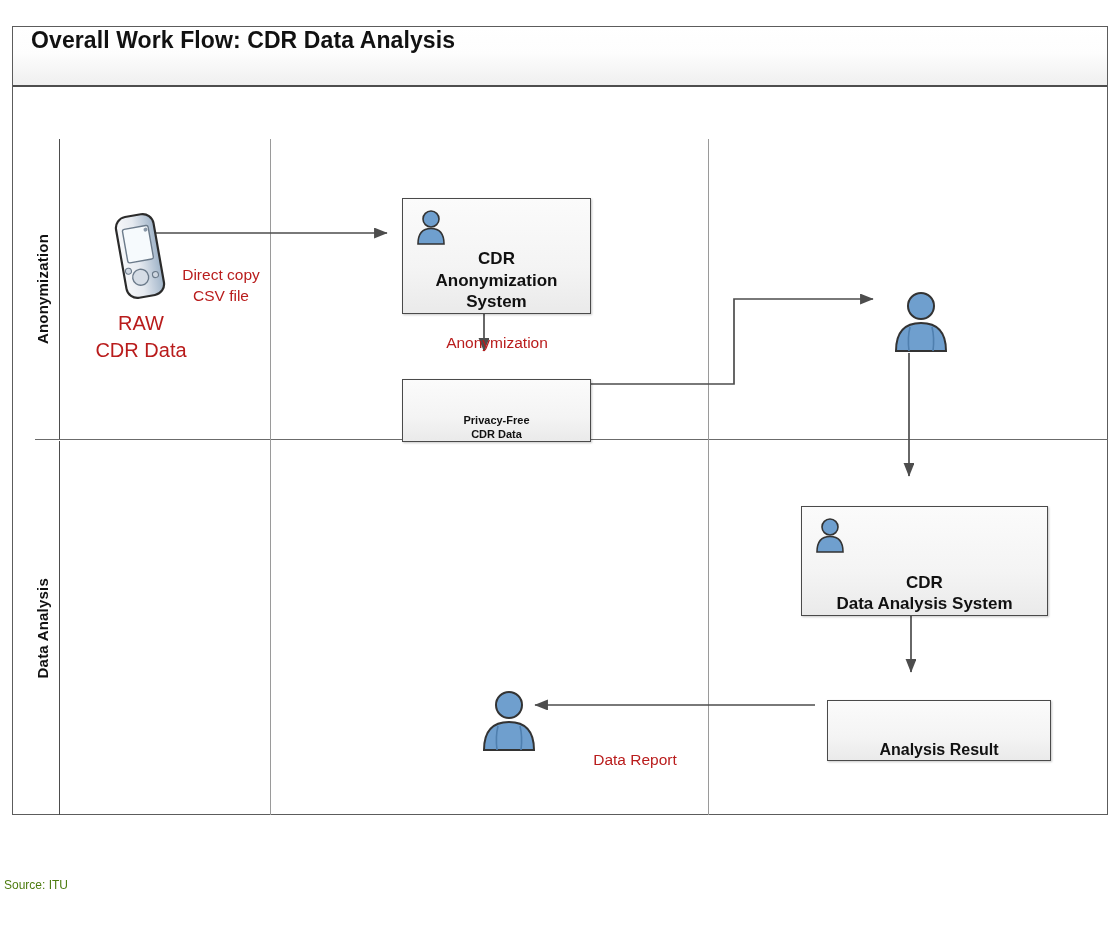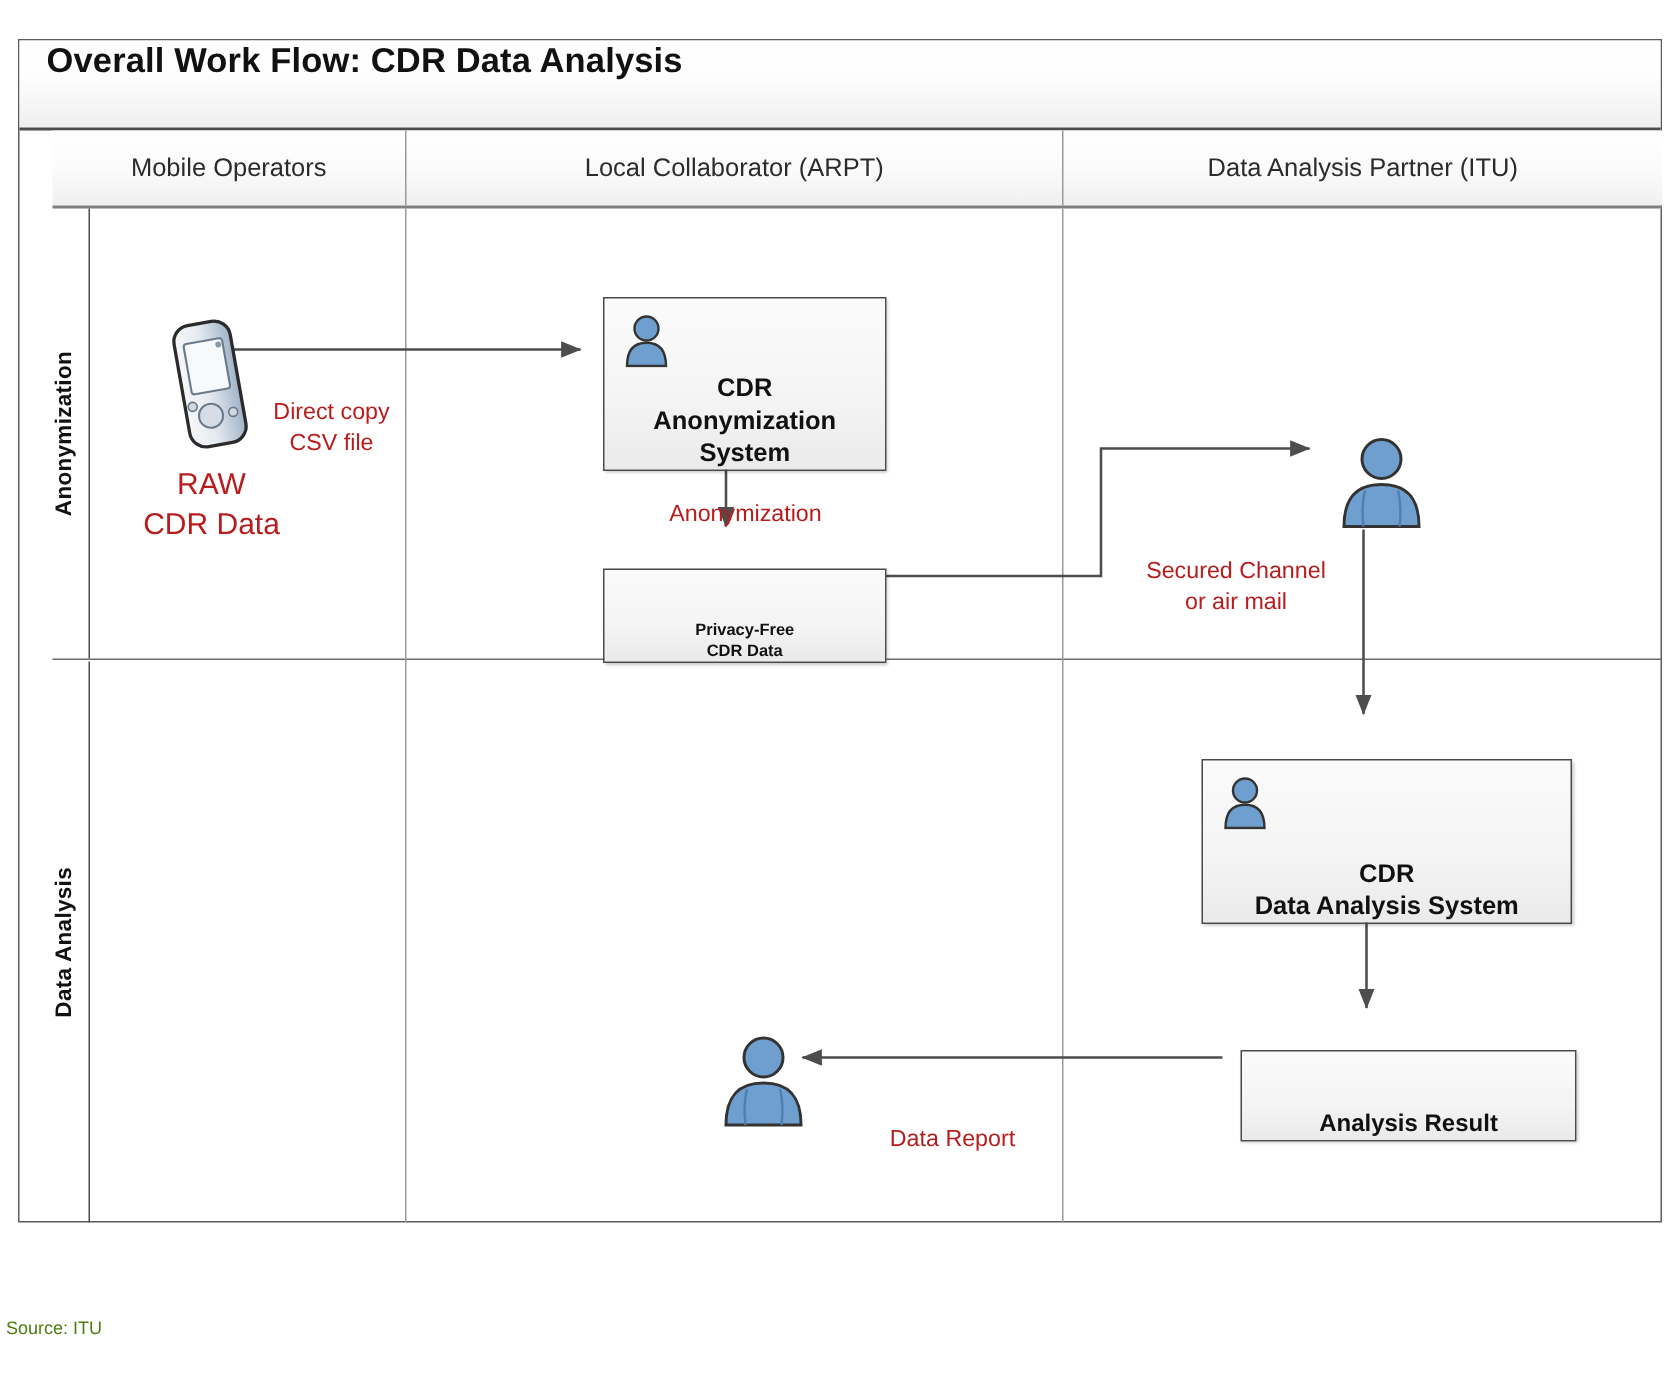--- a/index.html
+++ b/index.html
@@ -209,11 +209,6 @@
     <div id="title-text">Overall Work Flow: CDR Data Analysis</div>
   </div>
 
-  <div id="header-band">
-    <div class="col-header" id="col-header-0">Mobile Operators</div>
-    <div class="col-header" id="col-header-1">Local Collaborator (ARPT)</div>
-    <div class="col-header" id="col-header-2">Data Analysis Partner (ITU)</div>
-  </div>
 
   <div class="lane-label" id="lane-label-anonymization">
     <span>Anonymization</span>

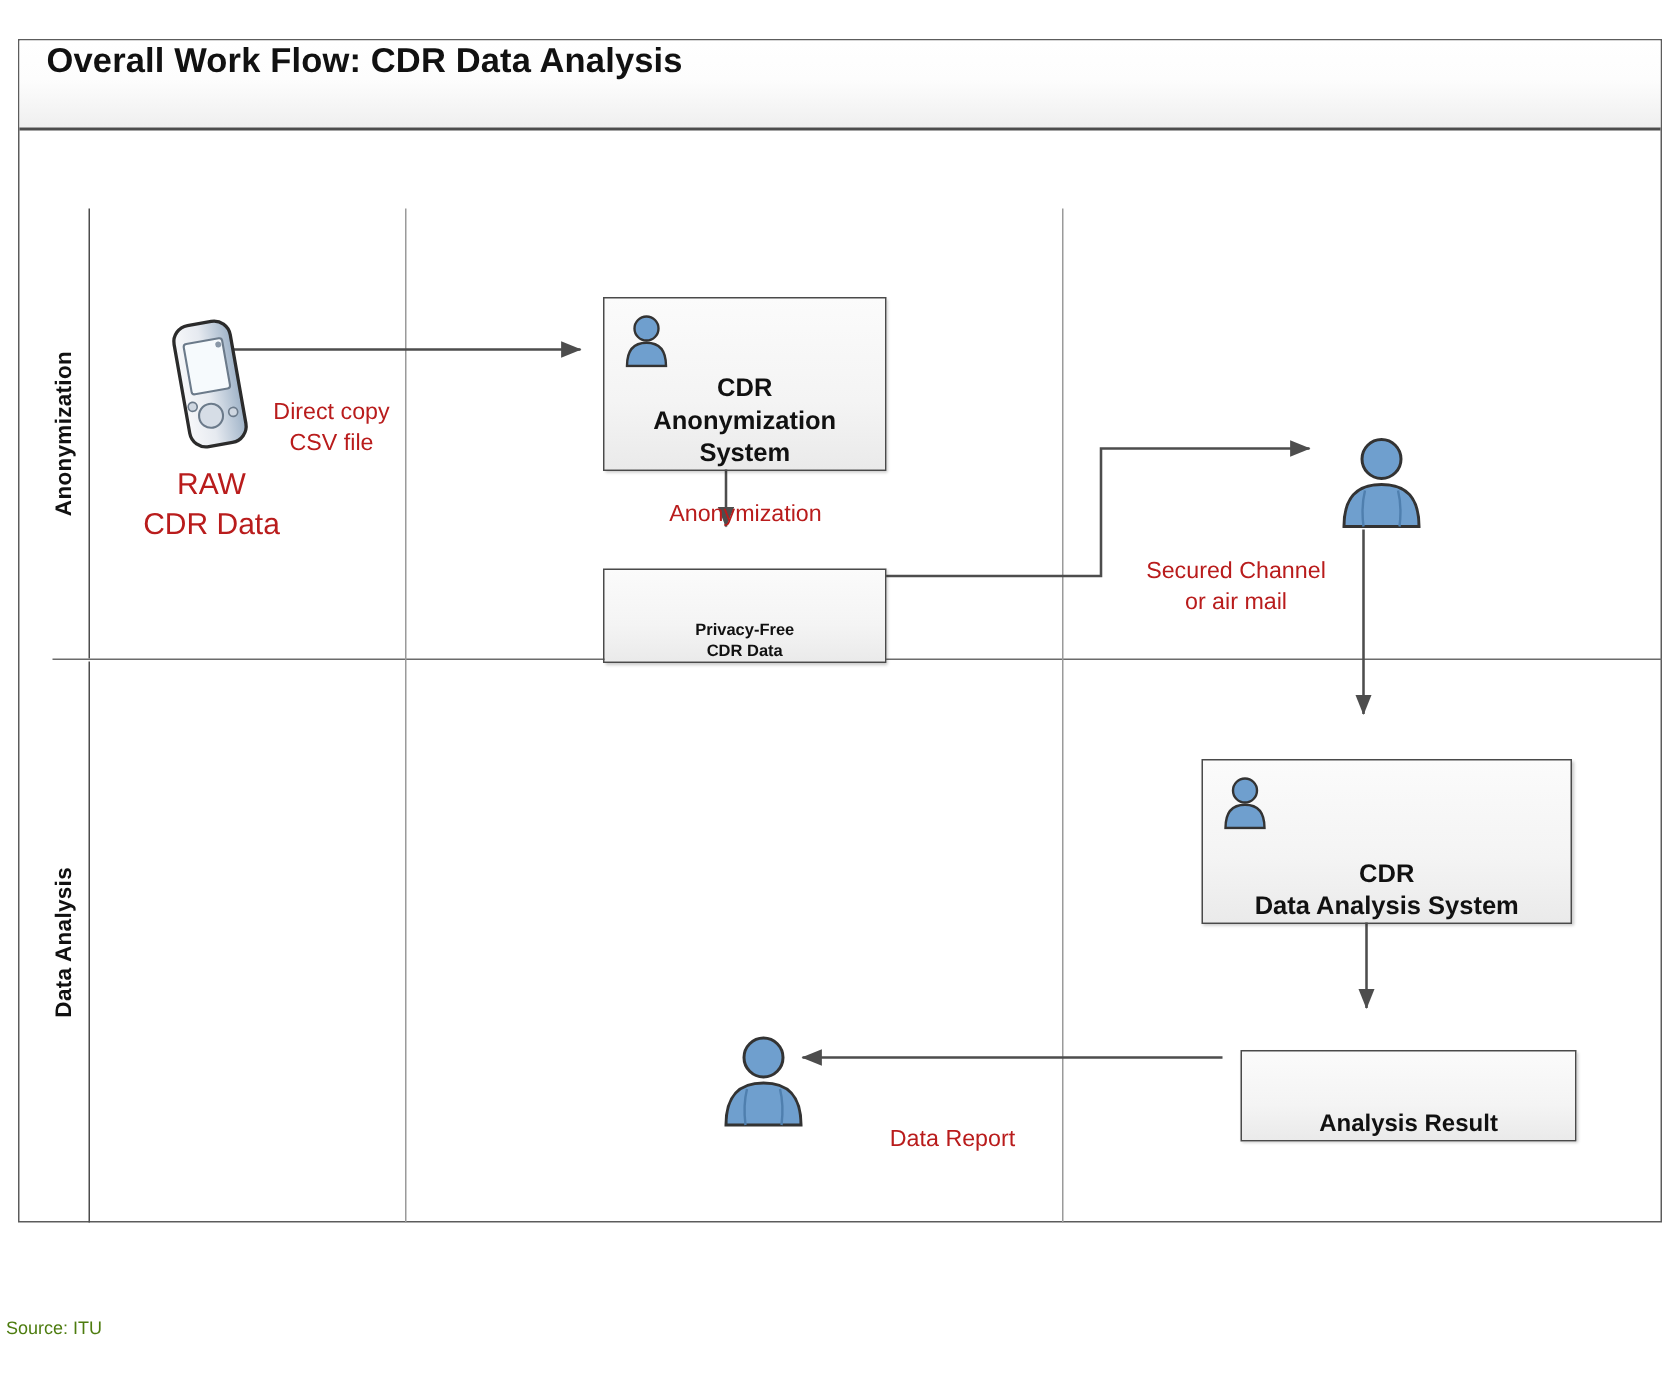--- a/index.html
+++ b/index.html
@@ -265,8 +265,6 @@
   <div class="flow-label" id="label-direct-copy">Direct copy
 CSV file</div>
   <div class="flow-label" id="label-anonymization">Anonymization</div>
-  <div class="flow-label" id="label-secured-channel">Secured Channel
-or air mail</div>
   <div class="flow-label" id="label-final-report">Data Report</div>
 
   <div class="node-box" id="box-anonymization-system">

